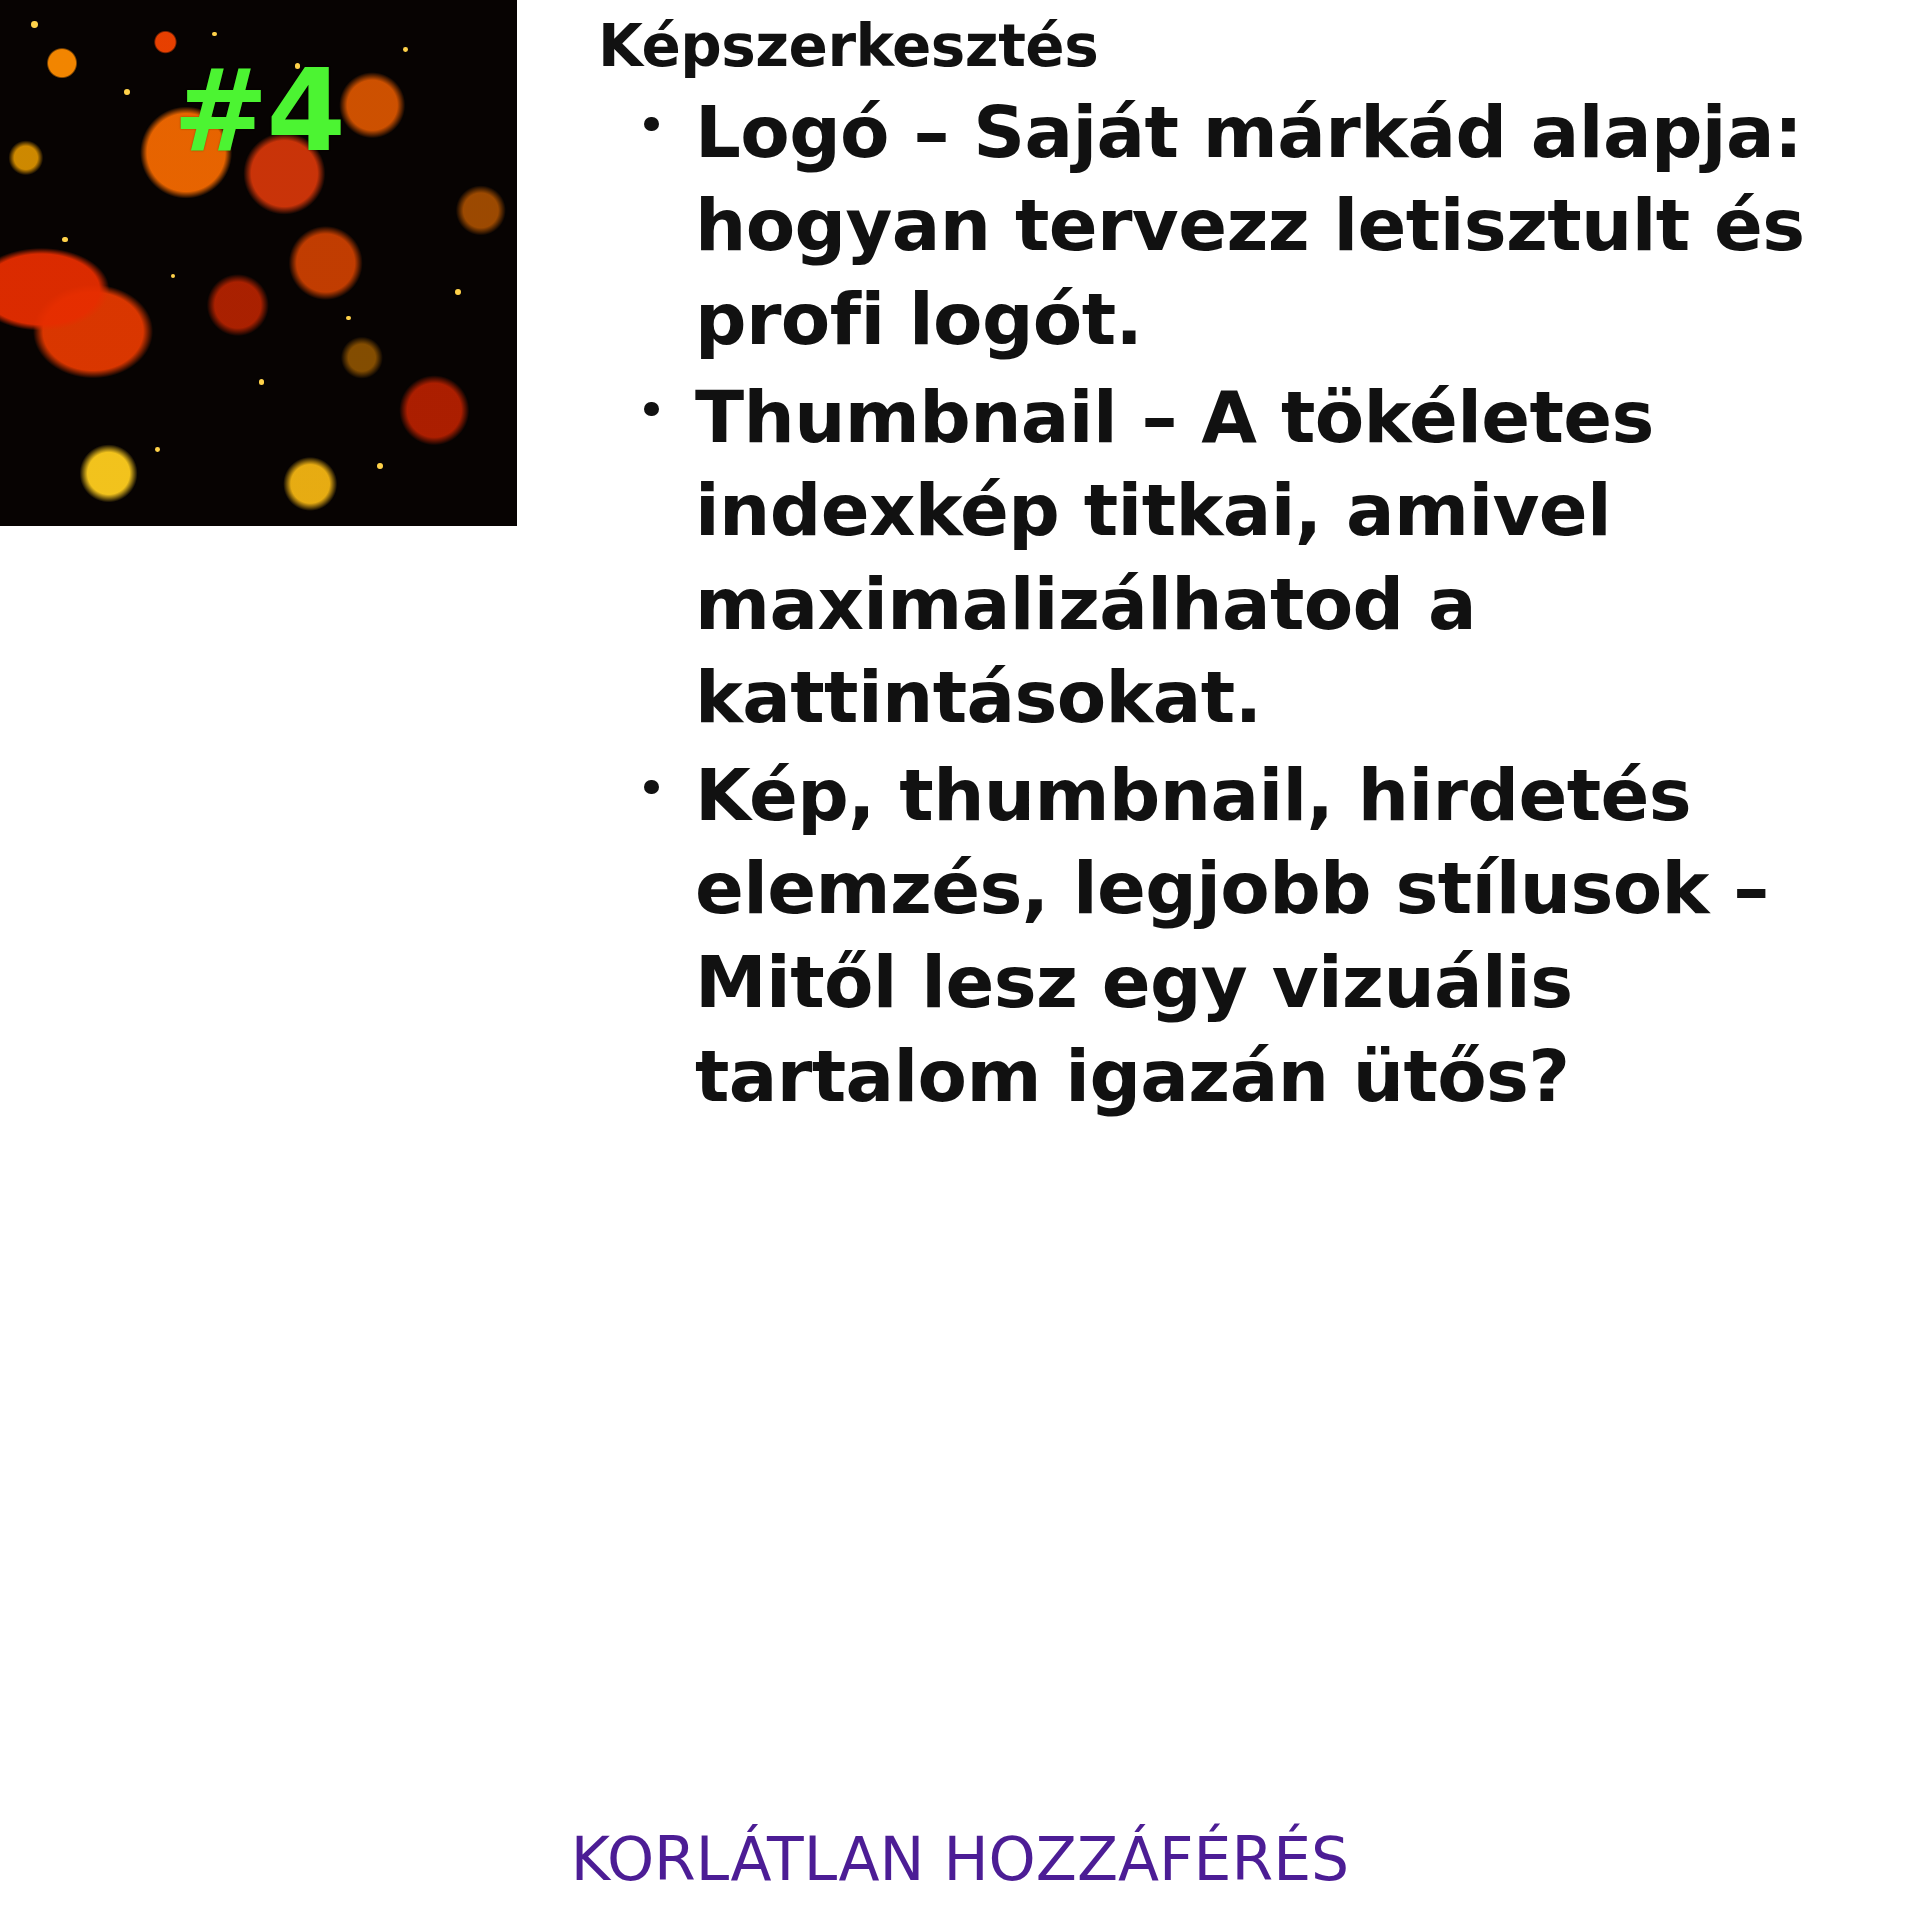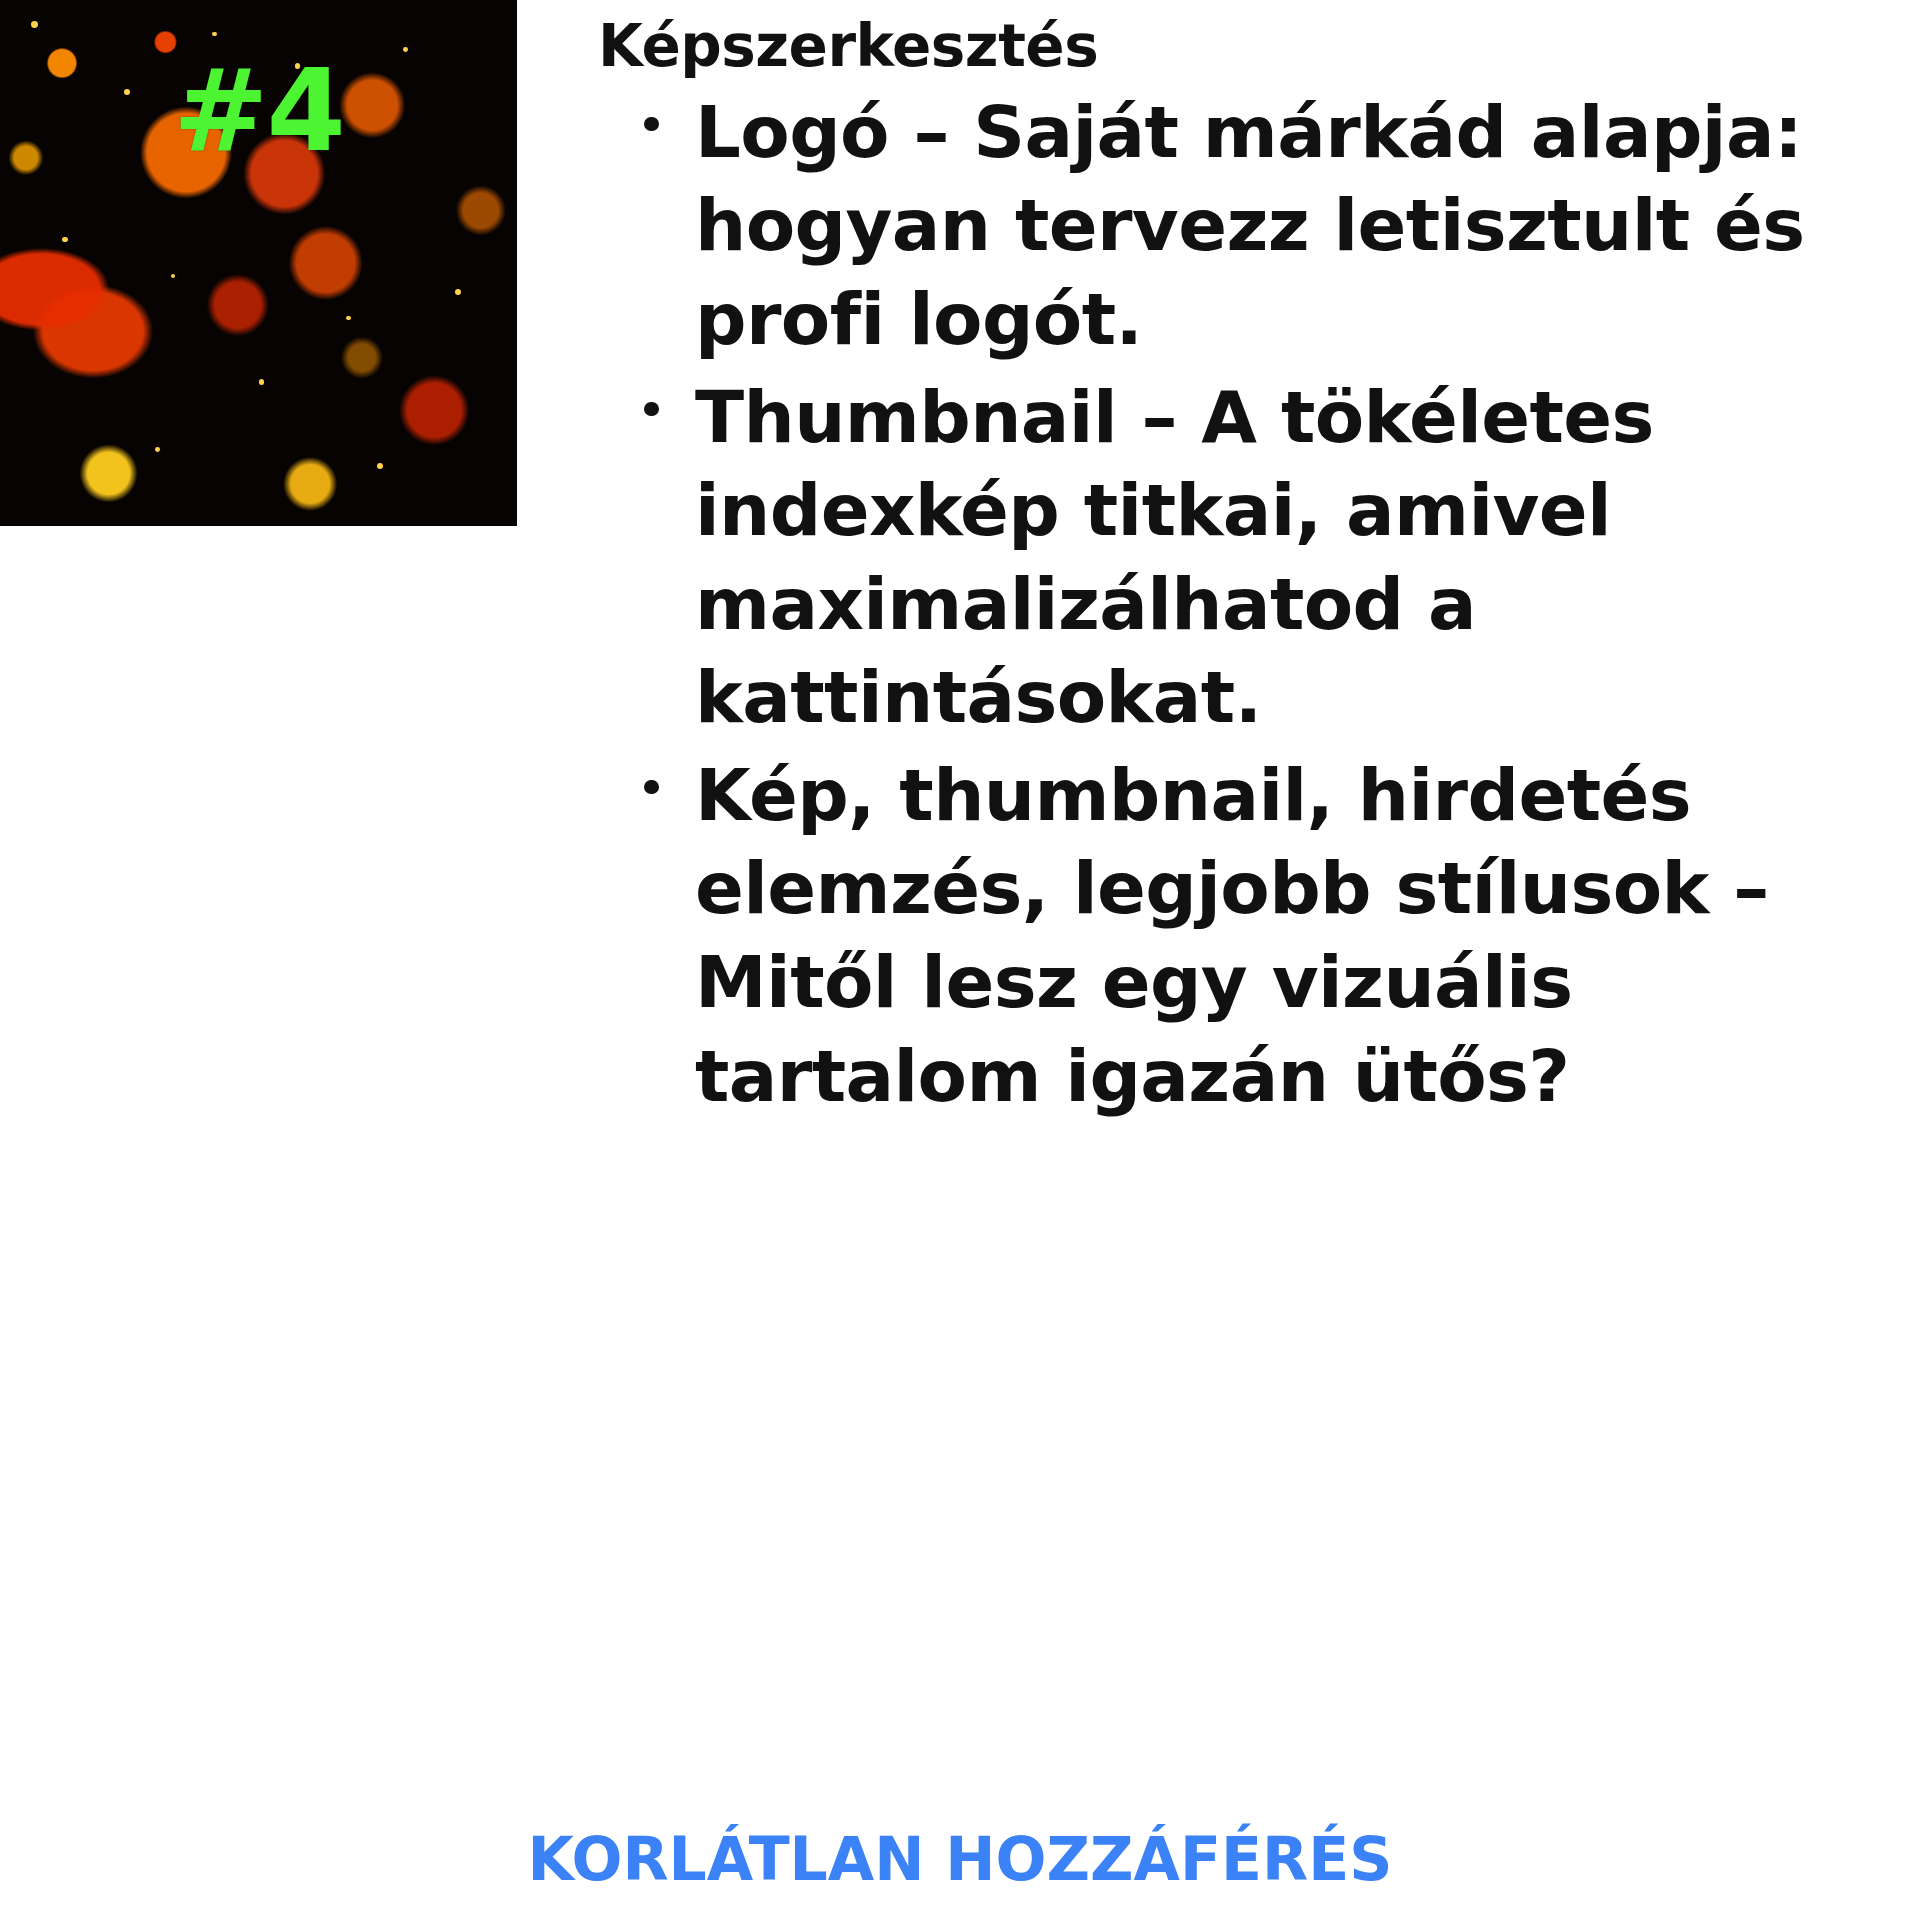--- a/index.html
+++ b/index.html
@@ -121,10 +121,10 @@
     bottom: 37px;
     text-align: center;
     font-family: "DejaVu Sans", sans-serif;
-    font-weight: 700;
+    font-weight: 400;
     font-size: 60px;
     letter-spacing: 0px;
-    color: #3b82f6;
+    color: #4c1d95;
   }
 </style>
 </head>

